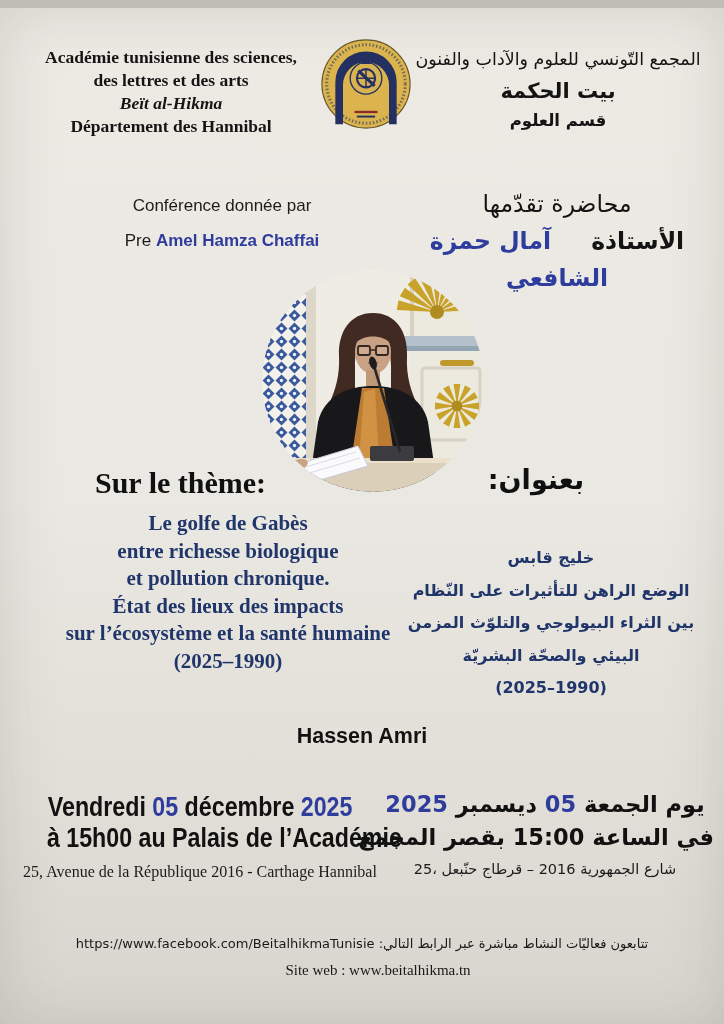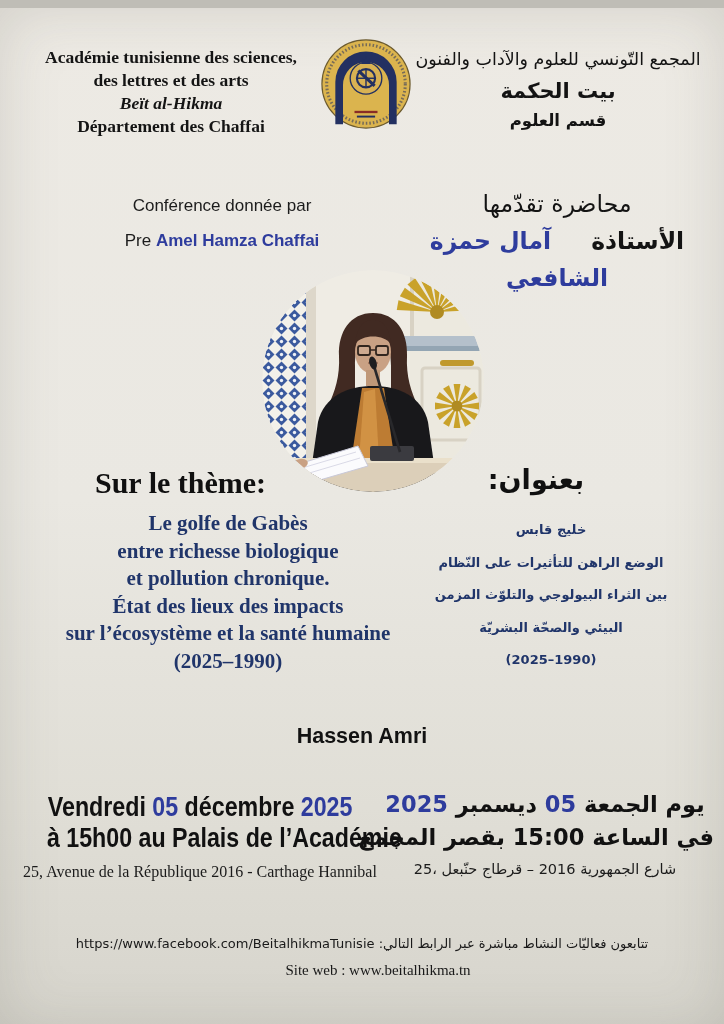--- a/index.html
+++ b/index.html
@@ -58,7 +58,7 @@
     <div>Académie tunisienne des sciences,</div>
     <div>des lettres et des arts</div>
     <div class="it">Beït al-Hikma</div>
-    <div>Département des Chaffai</div>
+    <div>Département des Hannibal</div>
   </div>
 
   <div class="logo">

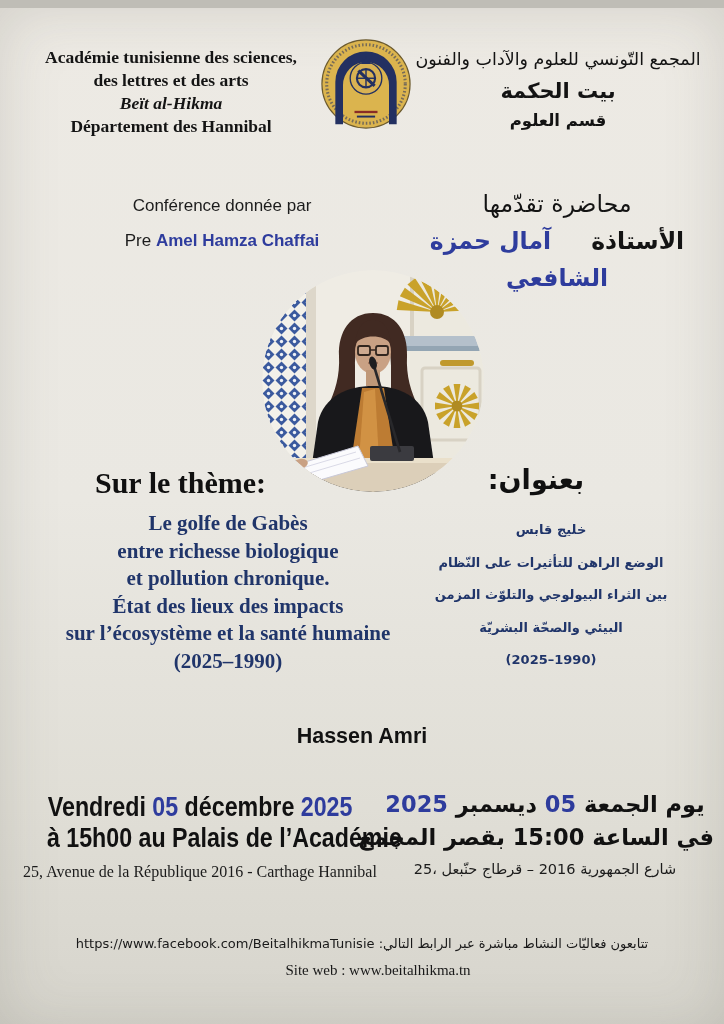--- a/index.html
+++ b/index.html
@@ -33,7 +33,7 @@
   .thm-fr{position:absolute;left:50px;top:502px;width:356px;text-align:center;
     font-family:"Liberation Serif",serif;font-weight:bold;font-size:21px;line-height:27.5px;color:#20356a;}
   .thm-ar-label{position:absolute;left:452px;top:456px;width:168px;text-align:center;font-weight:bold;font-size:27px;color:#101010;}
-  .thm-ar{position:absolute;left:396px;top:506px;width:310px;text-align:center;font-weight:bold;font-size:13px;line-height:32.5px;color:#20356a;}
+  .thm-ar{position:absolute;left:396px;top:534px;width:310px;text-align:center;font-weight:bold;font-size:16px;line-height:32.5px;color:#20356a;}
   
   .mod1{position:absolute;top:682px;left:0;width:724px;text-align:center;font-size:21.5px;color:#1c1c1c;}
   .mod2{position:absolute;top:716px;left:0;width:724px;text-align:center;font-size:21.5px;font-weight:bold;color:#121212;}

